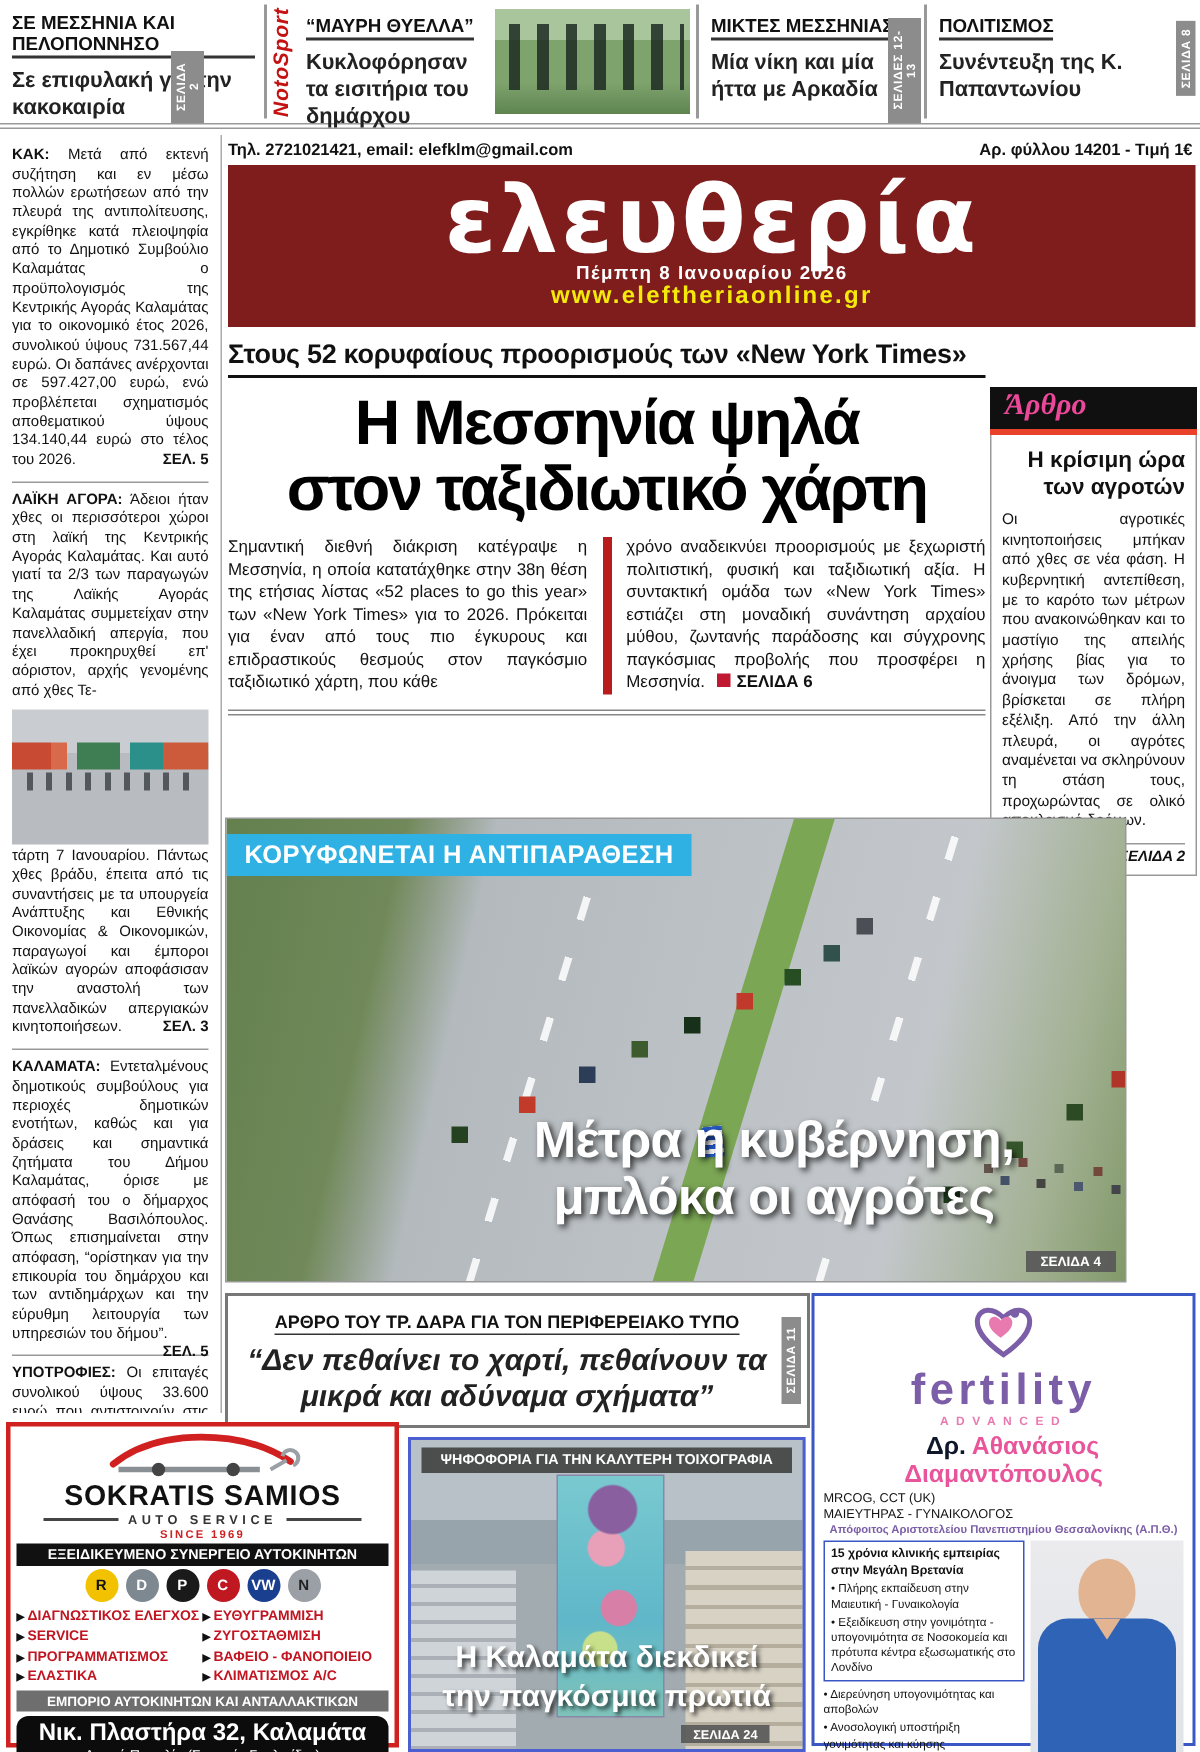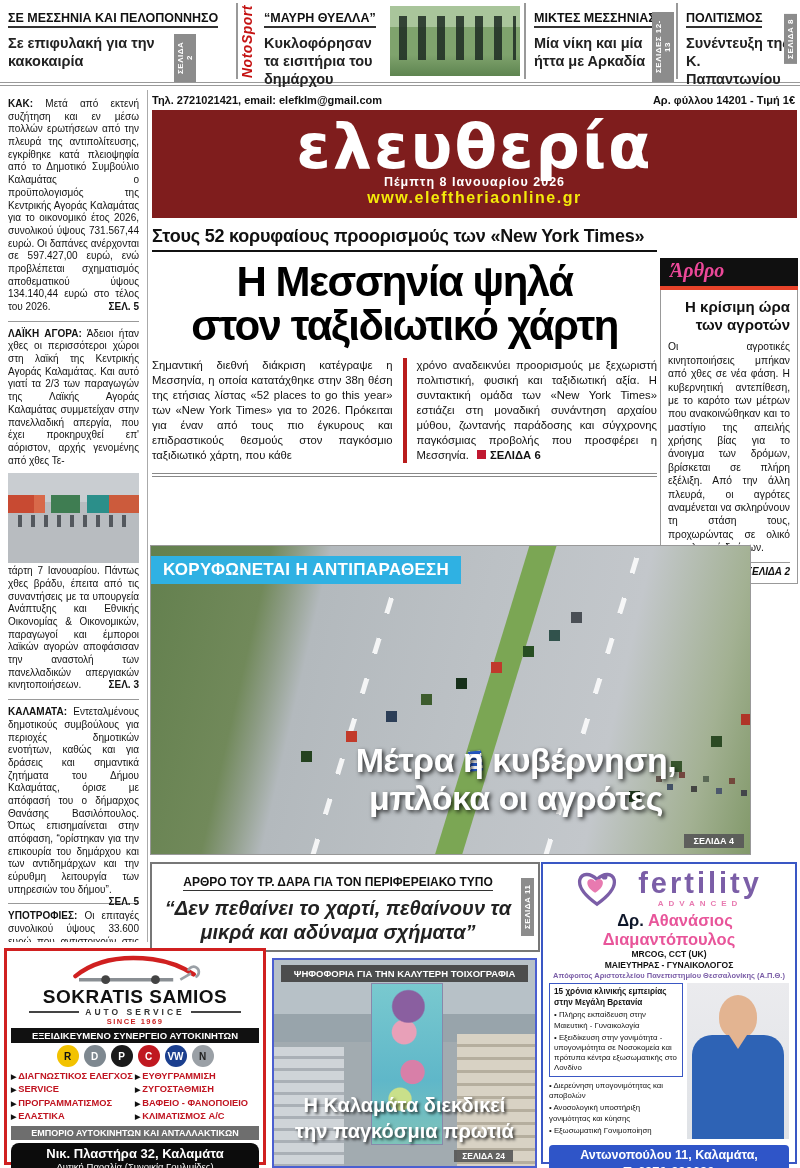--- a/index.html
+++ b/index.html
@@ -200,7 +200,7 @@
 <div class="page">
 
   <div class="strip">
-    <div class="strip-sec" style="width:236px;">
+    <div class="strip-sec" style="width:176px;">
       <span class="kicker-sm">ΣΕ ΜΕΣΣΗΝΙΑ ΚΑΙ ΠΕΛΟΠΟΝΝΗΣΟ</span><br>
       <span class="strip-title">Σε επιφυλακή για την κακοκαιρία</span>
       <span class="vtag" style="right:40px;top:34px;">ΣΕΛΙΔΑ 2</span>

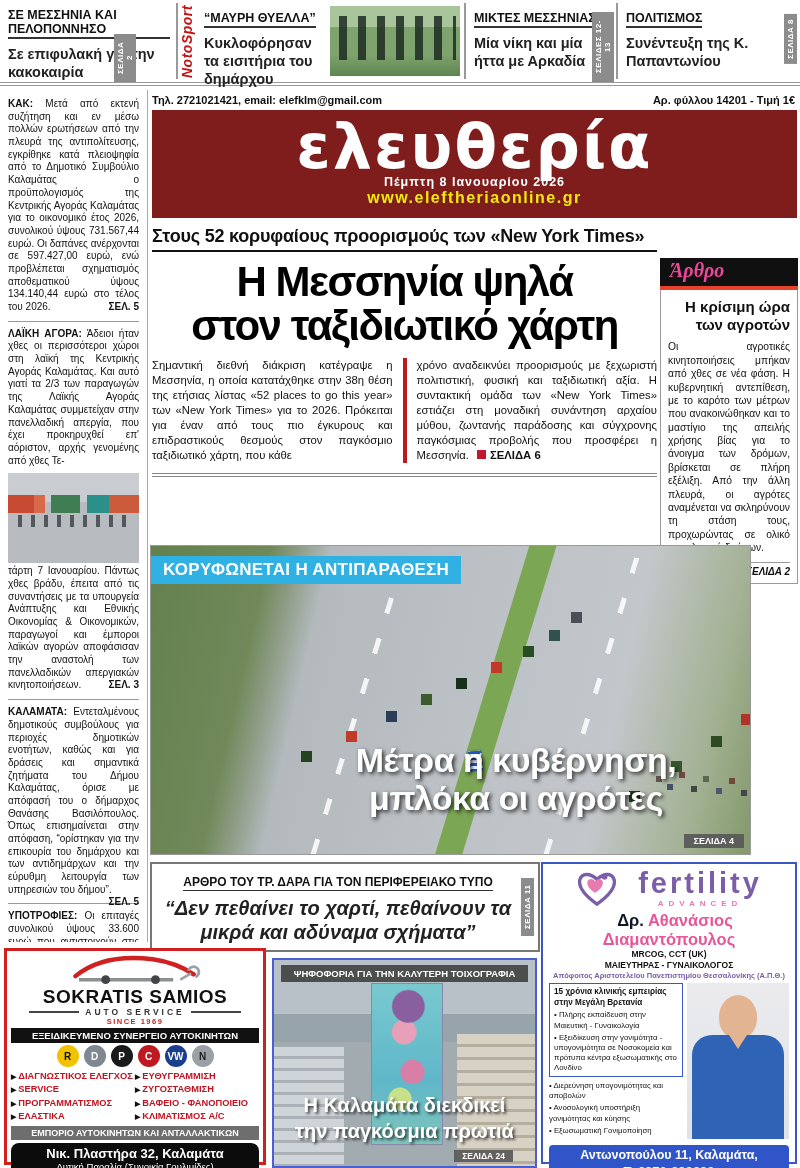--- a/index.html
+++ b/index.html
@@ -59,7 +59,7 @@
   .deck{display:flex;font-size:11.3px;text-align:justify;line-height:1.33;
         border-bottom:4px double #888;padding-bottom:10px;}
   .deck-col{flex:1;}
-  .deck-col + .deck-col{border-left:4px solid #b91c1c;padding-left:10px;margin-left:10px;}
+  .deck-col + .deck-col{border-left:6px solid #b91c1c;padding-left:10px;margin-left:10px;}
   .sq{display:inline-block;width:9px;height:9px;background:#c01830;margin:0 4px 0 8px;}
   .deck-page{font-weight:bold;}
 

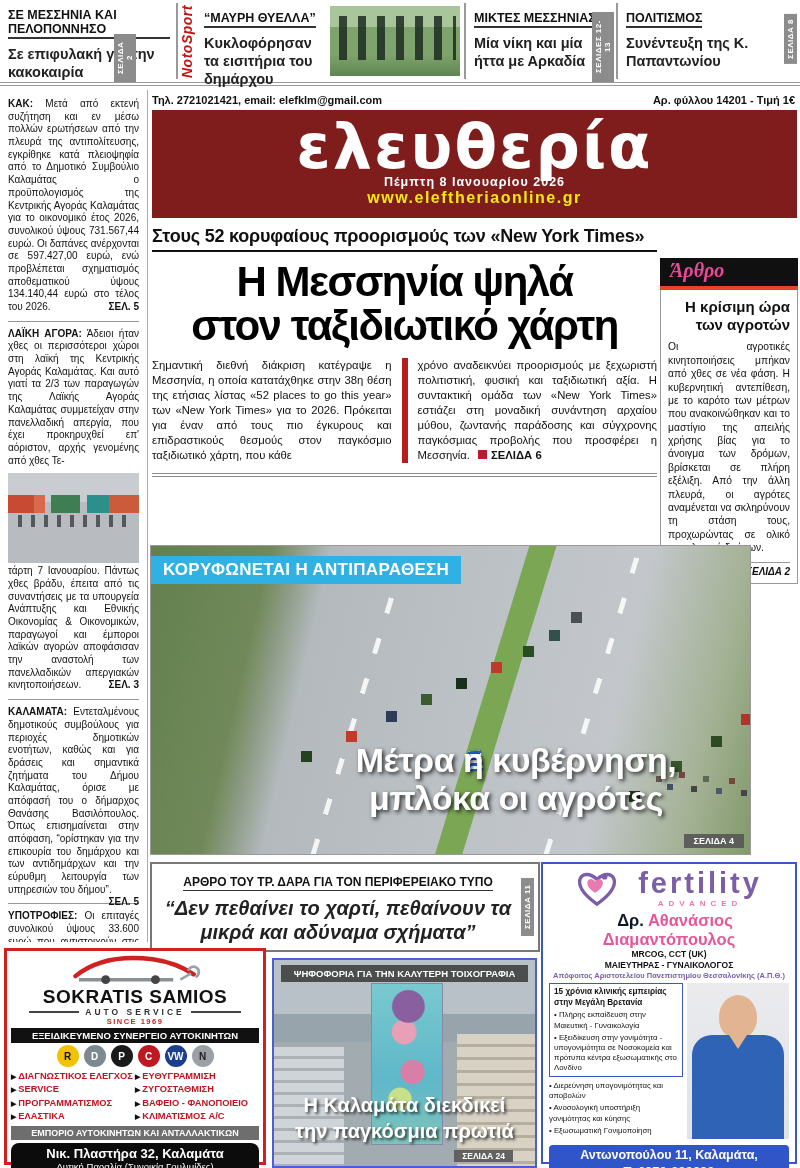--- a/index.html
+++ b/index.html
@@ -165,7 +165,7 @@
   
   .fertility{position:absolute;left:541px;top:862px;width:256px;height:302px;border:2px solid #3a57c4;
         box-sizing:border-box;background:#fff;padding:5px 6px;}
-  .fer-logo-row{display:flex;align-items:center;justify-content:center;gap:20px;}
+  .fer-logo-row{display:flex;align-items:center;gap:6px;flex-direction:column;}
   .fer-word{display:flex;flex-direction:column;align-items:center;}
   .fer-brand{font-size:29px;color:#7b5ea7;font-weight:bold;letter-spacing:3px;line-height:1;}
   .fer-adv{font-size:8px;color:#e87ab0;letter-spacing:5px;font-weight:bold;margin-top:1px;}

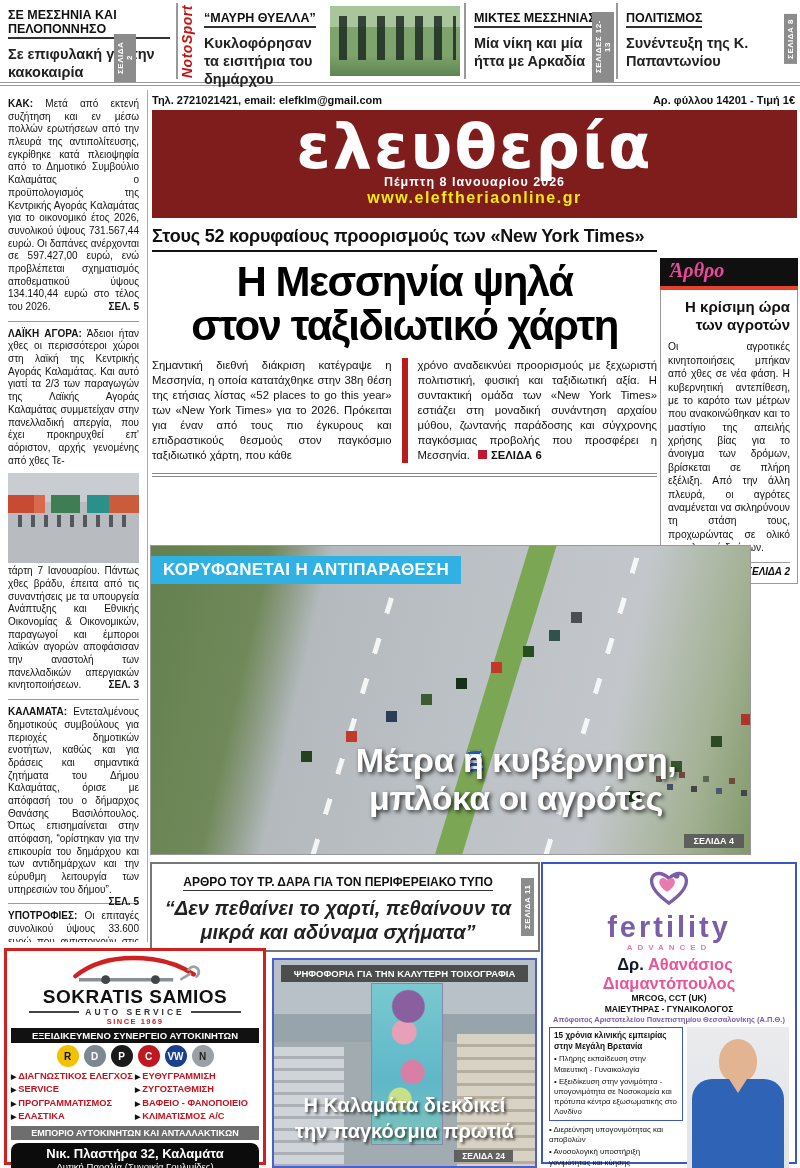--- a/index.html
+++ b/index.html
@@ -172,7 +172,7 @@
   .fer-doctor{text-align:center;font-size:16.5px;font-weight:bold;margin-top:3px;}
   .fer-dr{color:#0f172a;margin-left:12px;}
   .fer-name{color:#e8559a;}
-  .fer-cred{font-size:8.5px;font-weight:bold;text-align:center;line-height:1.3;}
+  .fer-cred{font-size:8.5px;font-weight:normal;text-align:left;line-height:1.3;}
   .fer-cred3{font-size:7.5px;color:#7b5ea7;font-weight:bold;text-align:center;margin-bottom:3px;}
   .fer-main{position:relative;height:158px;text-align:left;}
   .fer-box{width:134px;border:1.5px solid #3a57c4;padding:3px 4px;font-size:7.8px;line-height:1.3;

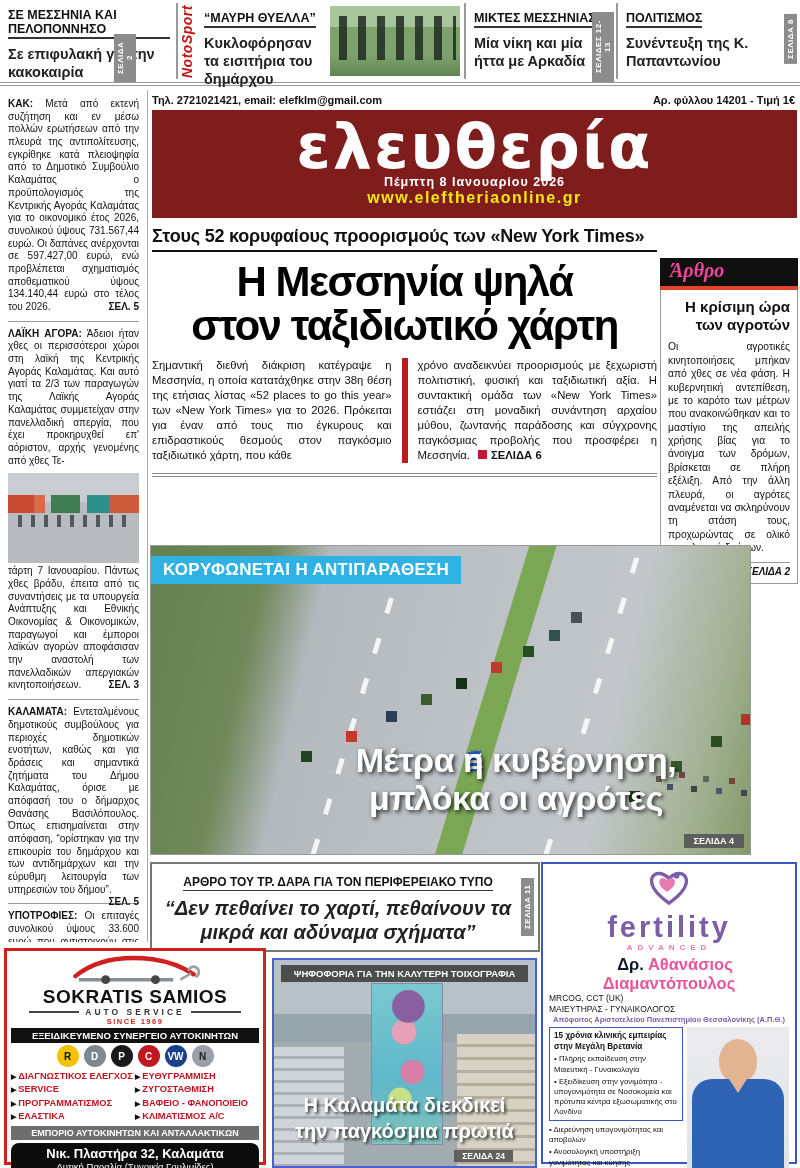--- a/index.html
+++ b/index.html
@@ -137,7 +137,7 @@
   .svc::before{content:"▶ ";color:#111;font-size:7px;}
   .sam-gray{background:#6e6e6e;color:#fff;font-size:9px;font-weight:bold;padding:2px 0;margin:2px 0 3px;}
   .sam-black{background:#0c0c0c;color:#fff;border-radius:8px;padding:3px 2px 4px;}
-  .sam-addr{font-size:13px;font-weight:bold;}
+  .sam-addr{font-size:16px;font-weight:bold;}
   .sam-addr2{font-size:9.5px;}
 
   

